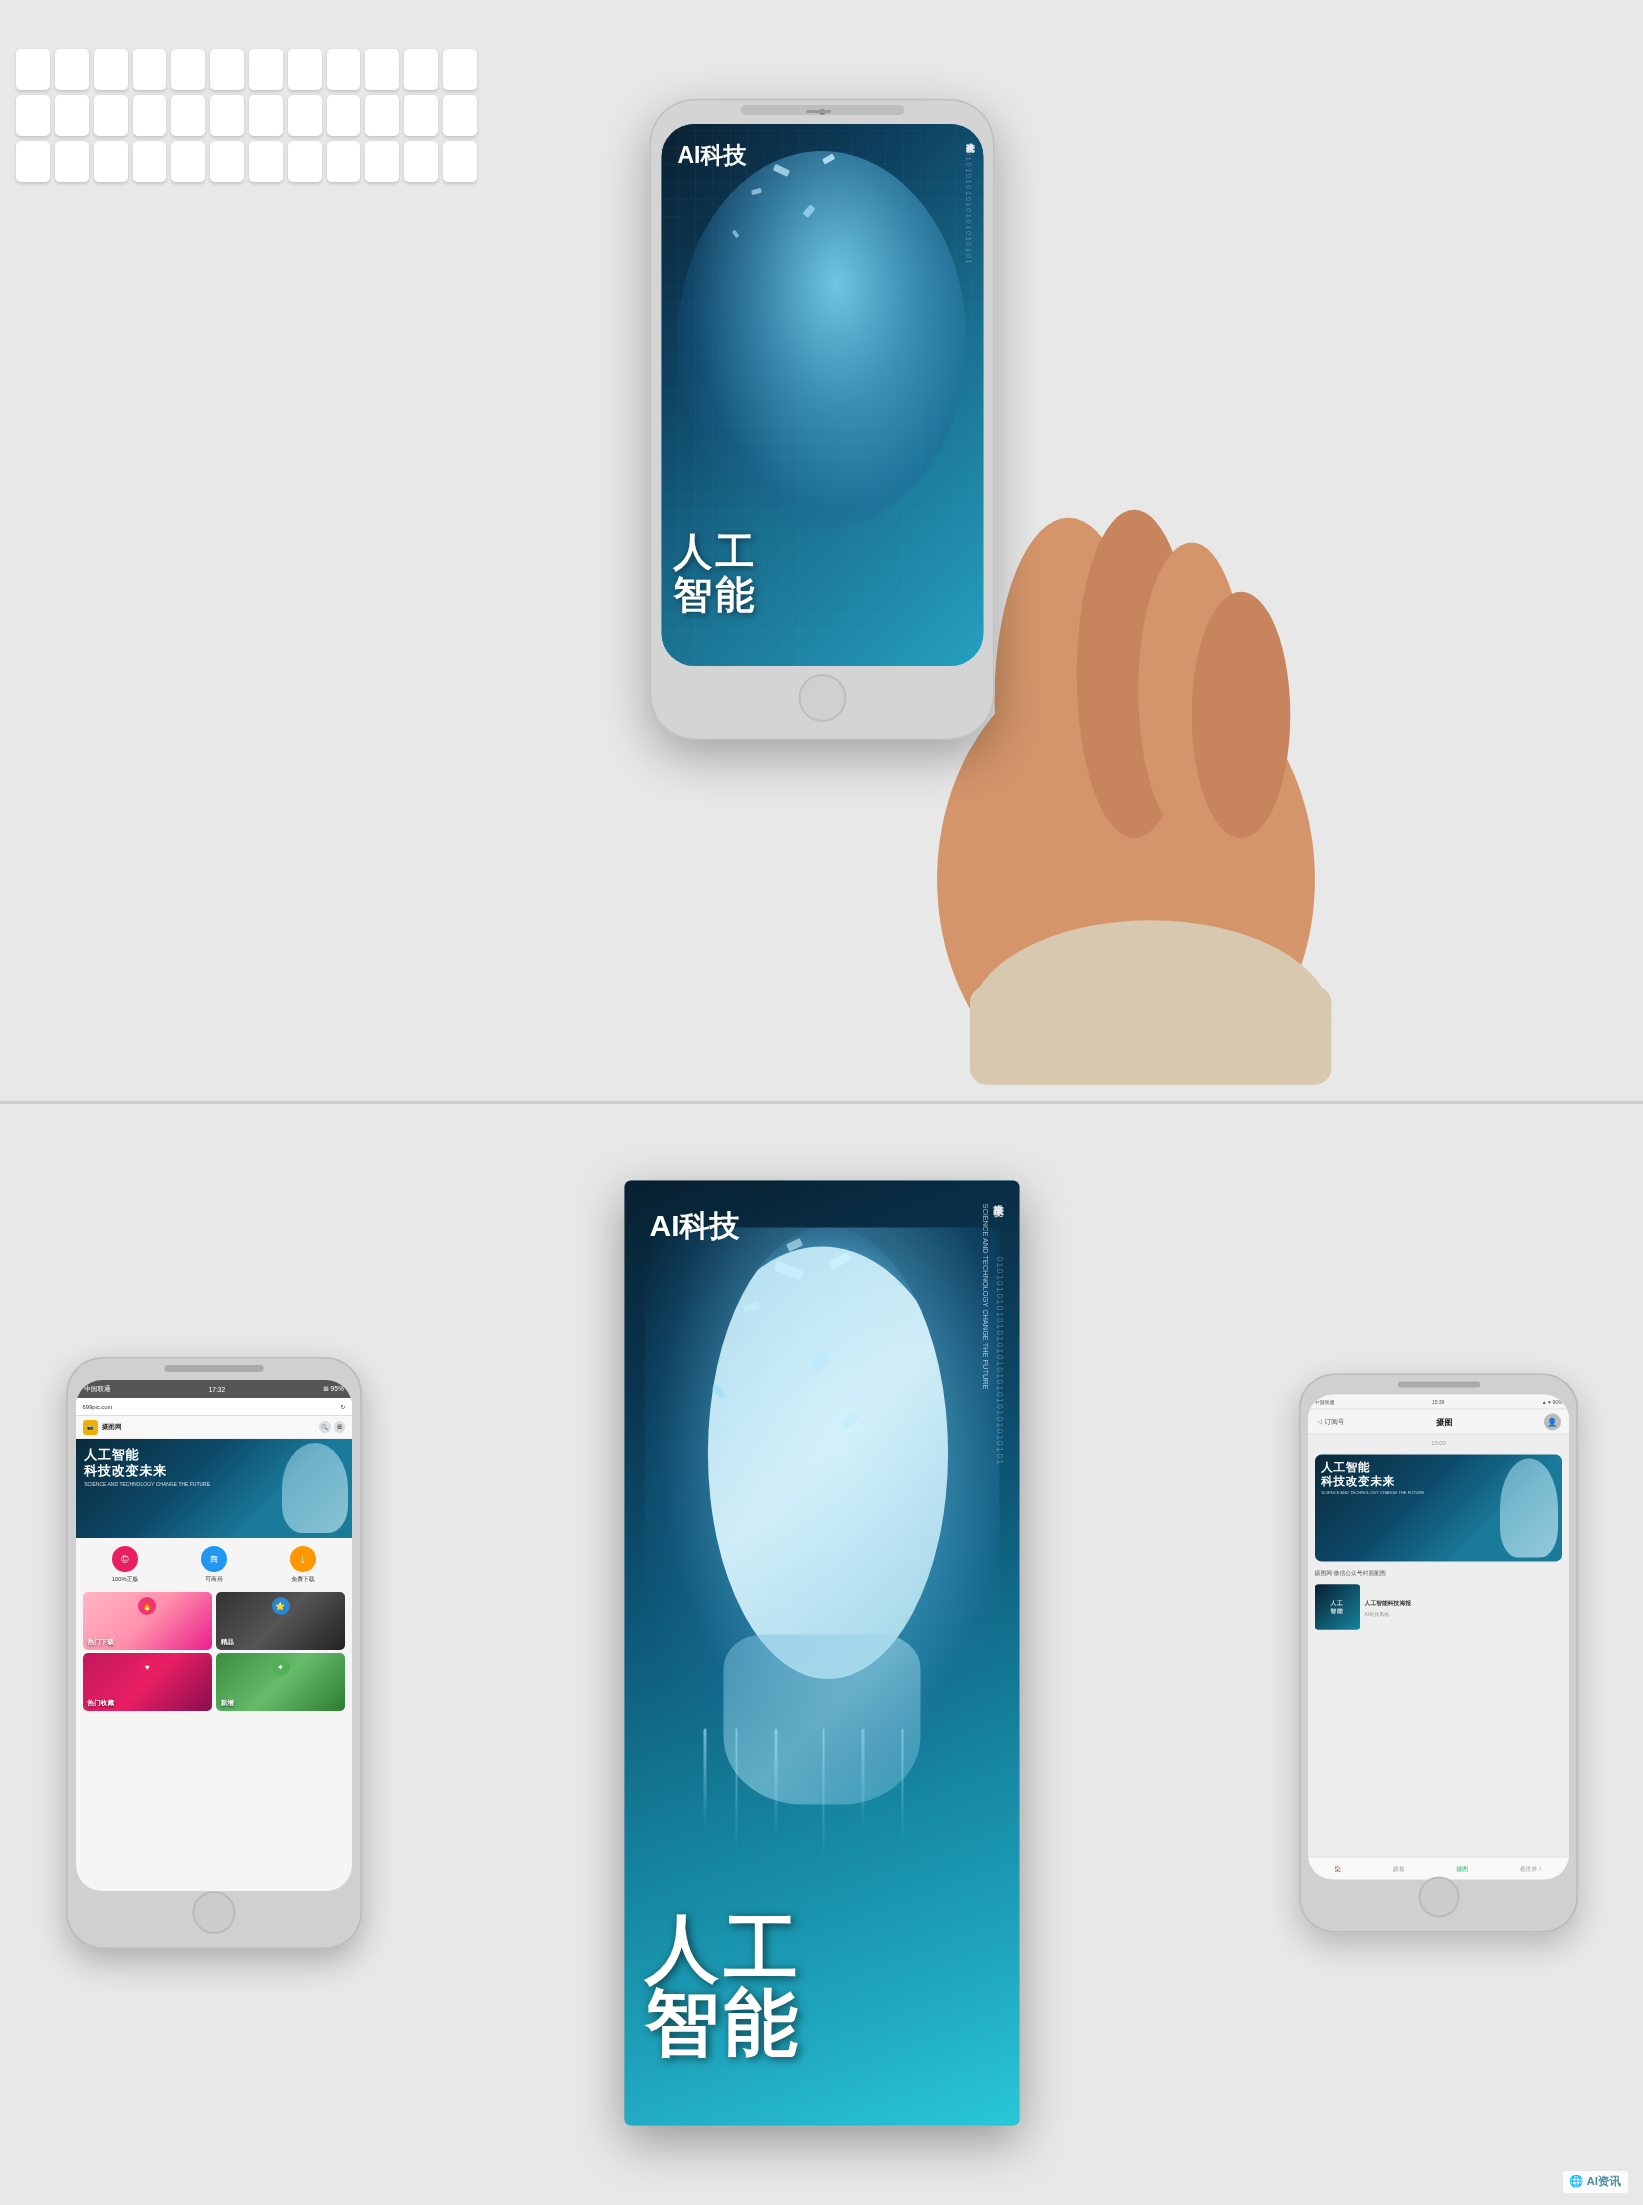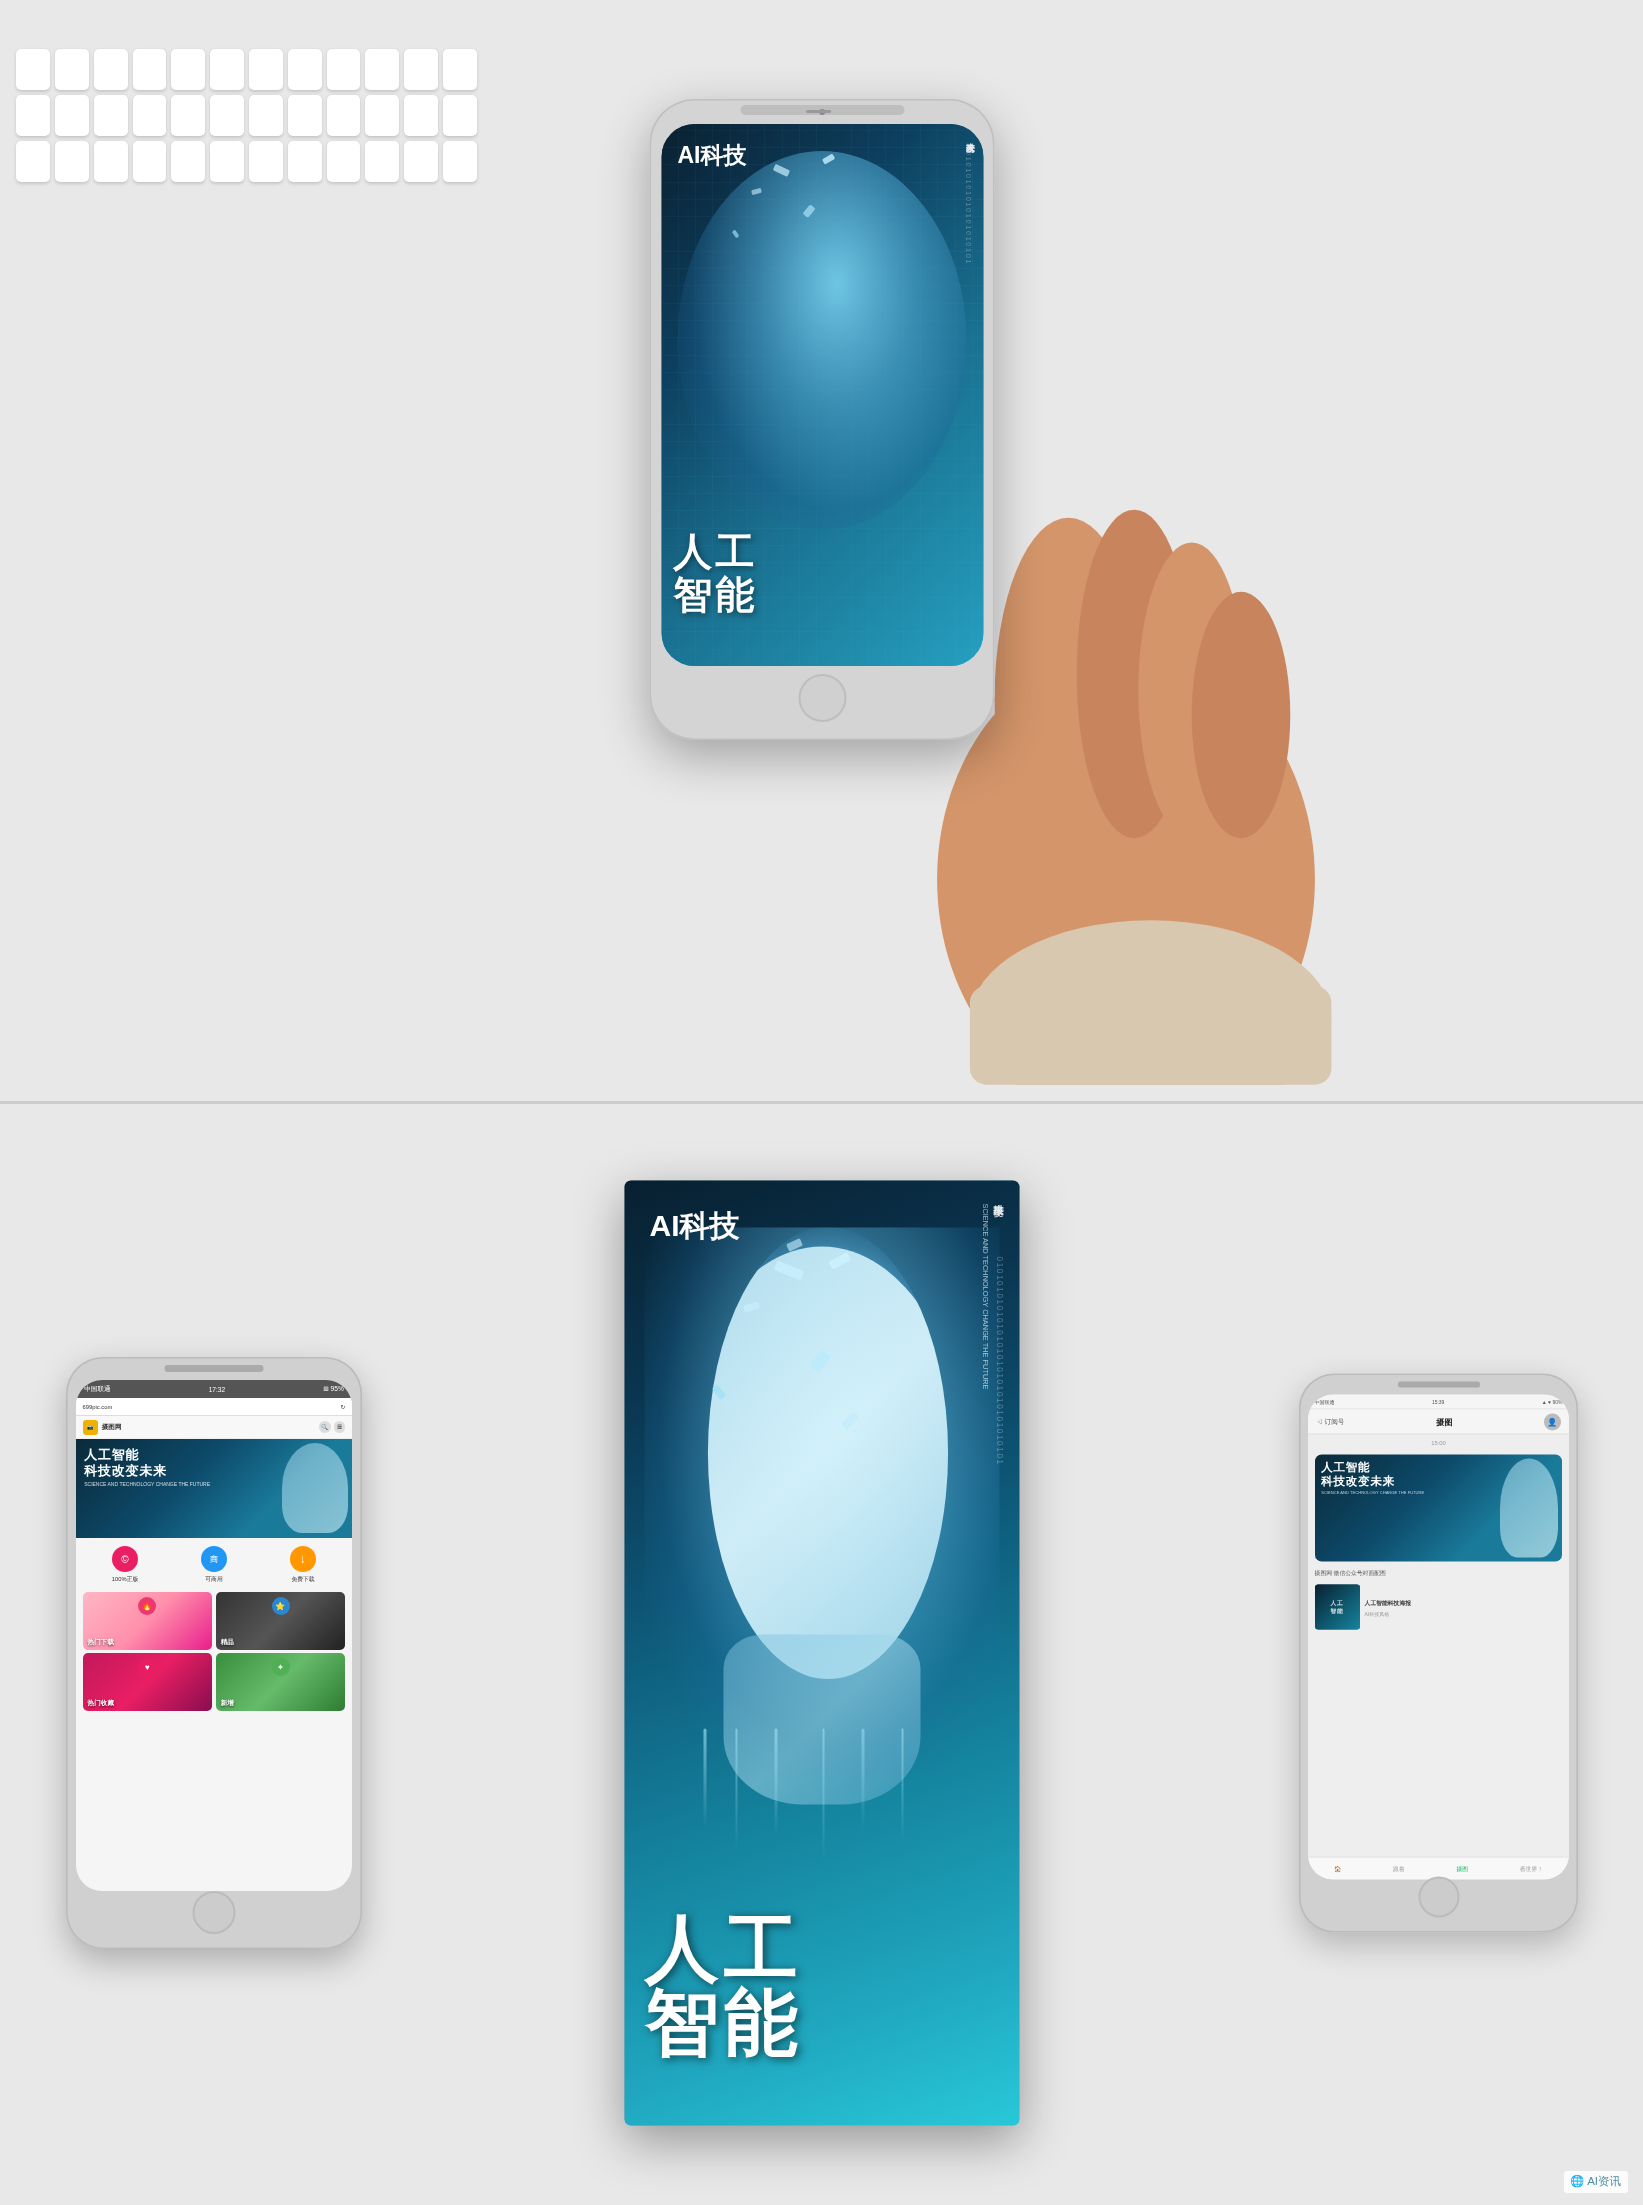--- a/index.html
+++ b/index.html
@@ -587,7 +587,7 @@
       border-radius: 3.3px;
       font-size: 11.5px;
       color: #4a90a4;
-      font-weight: normal;
+      font-weight: bold;
       margin-left: 22px;
     }
 

